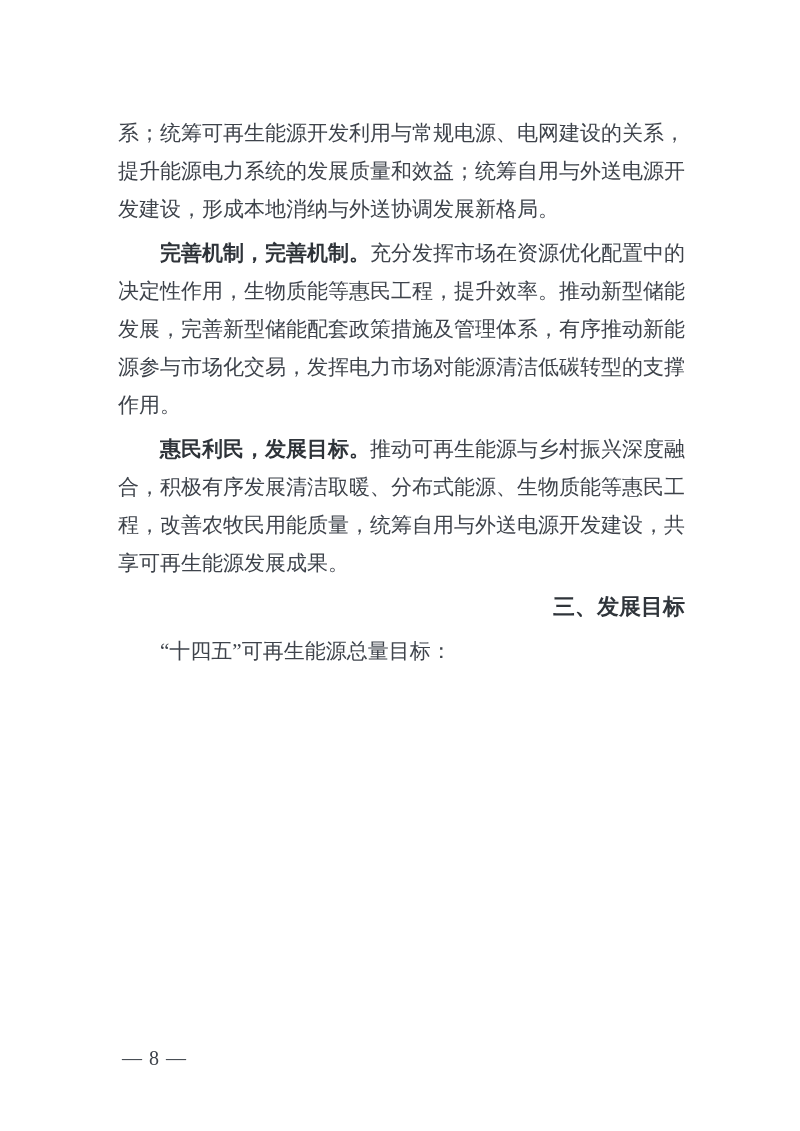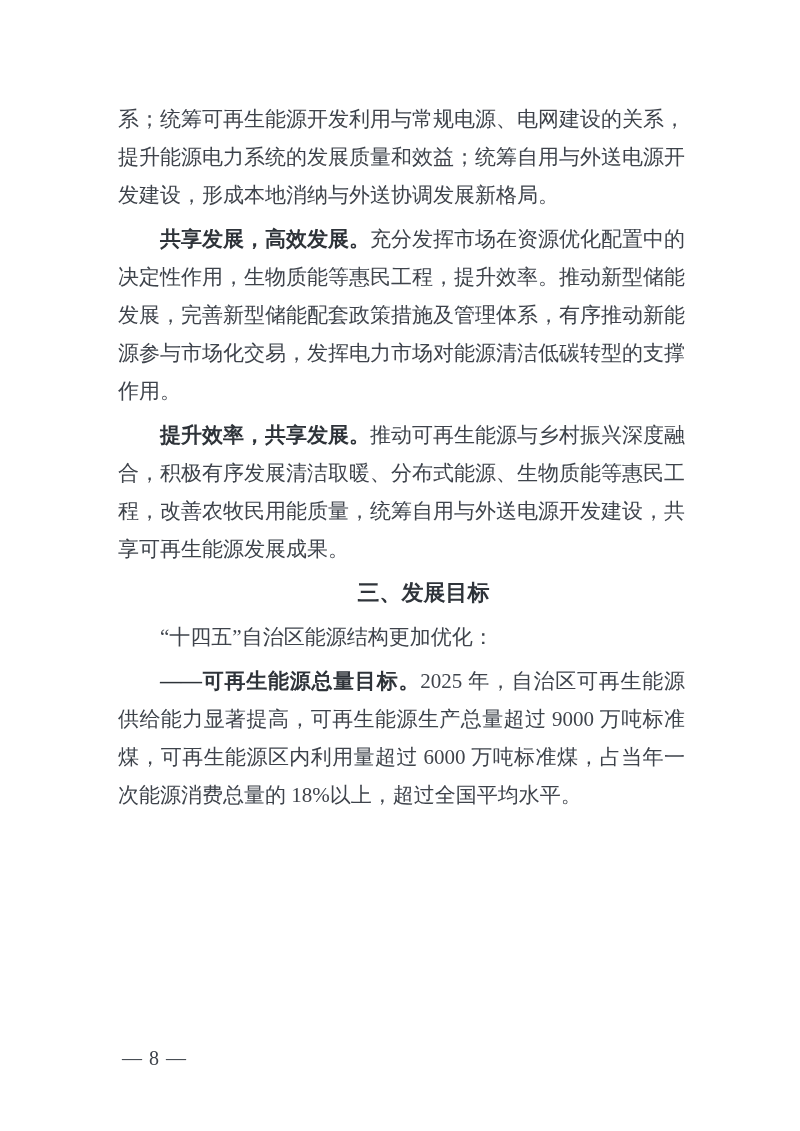--- a/index.html
+++ b/index.html
@@ -18,7 +18,7 @@
   .doc {
     position: absolute;
     left: 118px;
-    top: 100px;
+    top: 114px;
     width: 567px;
     font-size: 21px;
     line-height: 38px;

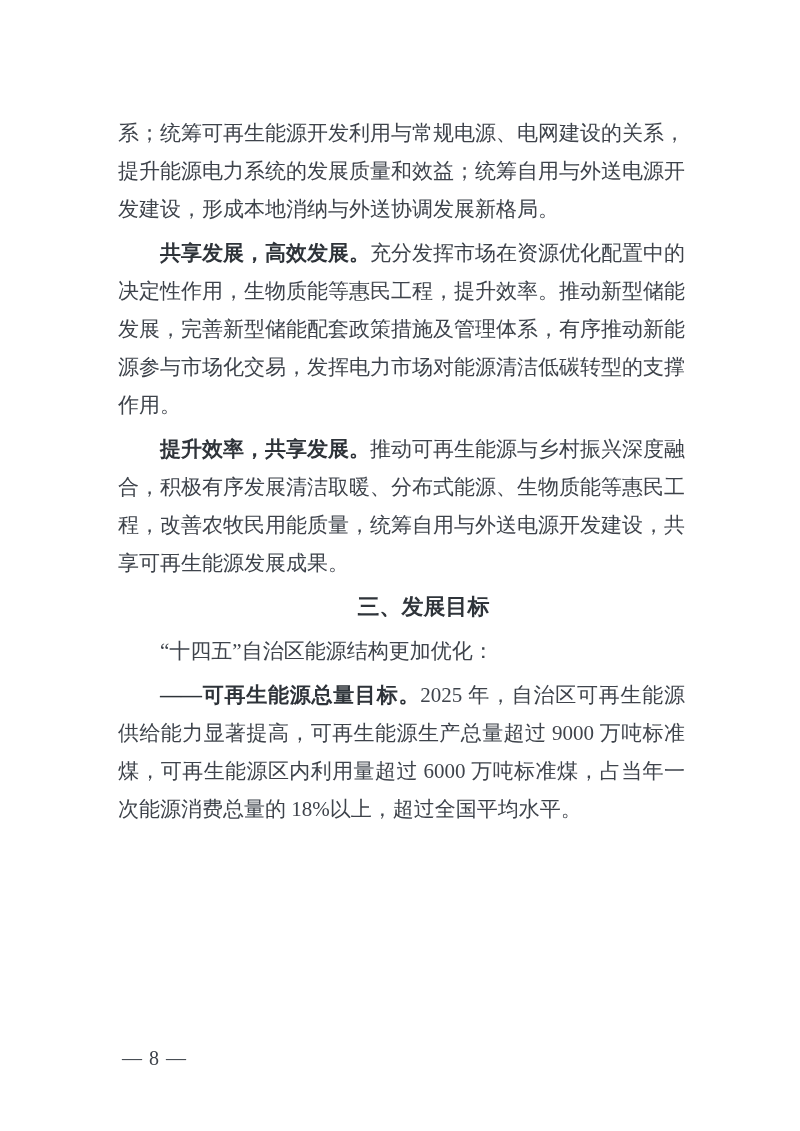--- a/index.html
+++ b/index.html
@@ -64,7 +64,7 @@
 
     <p class="para continuation"><span>系；统筹可再生能源开发利用与常规电源、电网建设的关系，提升能源电力系统的发展质量和效益；统筹自用与外送电源开发建设，形成本地消纳与外送协调发展新格局。</span></p>
 
-    <p class="para"><span class="lead">共享发展，高效发展。</span><span>充分发挥市场在资源优化配置中的决定性作用，生物质能等惠民工程，提升效率。推动新型储能发展，完善新型储能配套政策措施及管理体系，有序推动新能源参与市场化交易，发挥电力市场对能源清洁低碳转型的支撑作用。</span></p>
+    <p class="para"><span class="lead">完善机制，完善机制。</span><span>充分发挥市场在资源优化配置中的决定性作用，生物质能等惠民工程，提升效率。推动新型储能发展，完善新型储能配套政策措施及管理体系，有序推动新能源参与市场化交易，发挥电力市场对能源清洁低碳转型的支撑作用。</span></p>
 
     <p class="para"><span class="lead">提升效率，共享发展。</span><span>推动可再生能源与乡村振兴深度融合，积极有序发展清洁取暖、分布式能源、生物质能等惠民工程，改善农牧民用能质量，统筹自用与外送电源开发建设，共享可再生能源发展成果。</span></p>
 

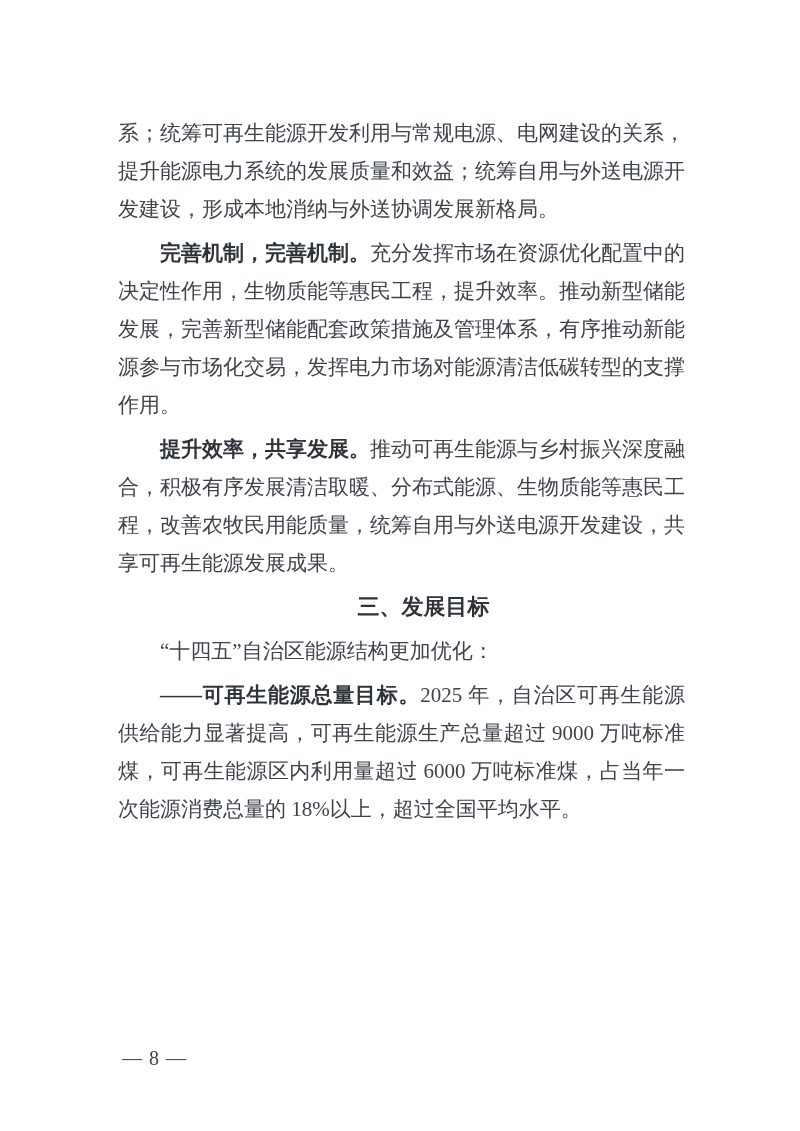--- a/index.html
+++ b/index.html
@@ -66,7 +66,7 @@
 
     <p class="para"><span class="lead">完善机制，完善机制。</span><span>充分发挥市场在资源优化配置中的决定性作用，生物质能等惠民工程，提升效率。推动新型储能发展，完善新型储能配套政策措施及管理体系，有序推动新能源参与市场化交易，发挥电力市场对能源清洁低碳转型的支撑作用。</span></p>
 
-    <p class="para"><span class="lead">提升效率，共享发展。</span><span>推动可再生能源与乡村振兴深度融合，积极有序发展清洁取暖、分布式能源、生物质能等惠民工程，改善农牧民用能质量，统筹自用与外送电源开发建设，共享可再生能源发展成果。</span></p>
+    <p class="para"><span class="lead">惠民利民，发展目标。</span><span>推动可再生能源与乡村振兴深度融合，积极有序发展清洁取暖、分布式能源、生物质能等惠民工程，改善农牧民用能质量，统筹自用与外送电源开发建设，共享可再生能源发展成果。</span></p>
 
     <h2 class="heading">三、发展目标</h2>
 

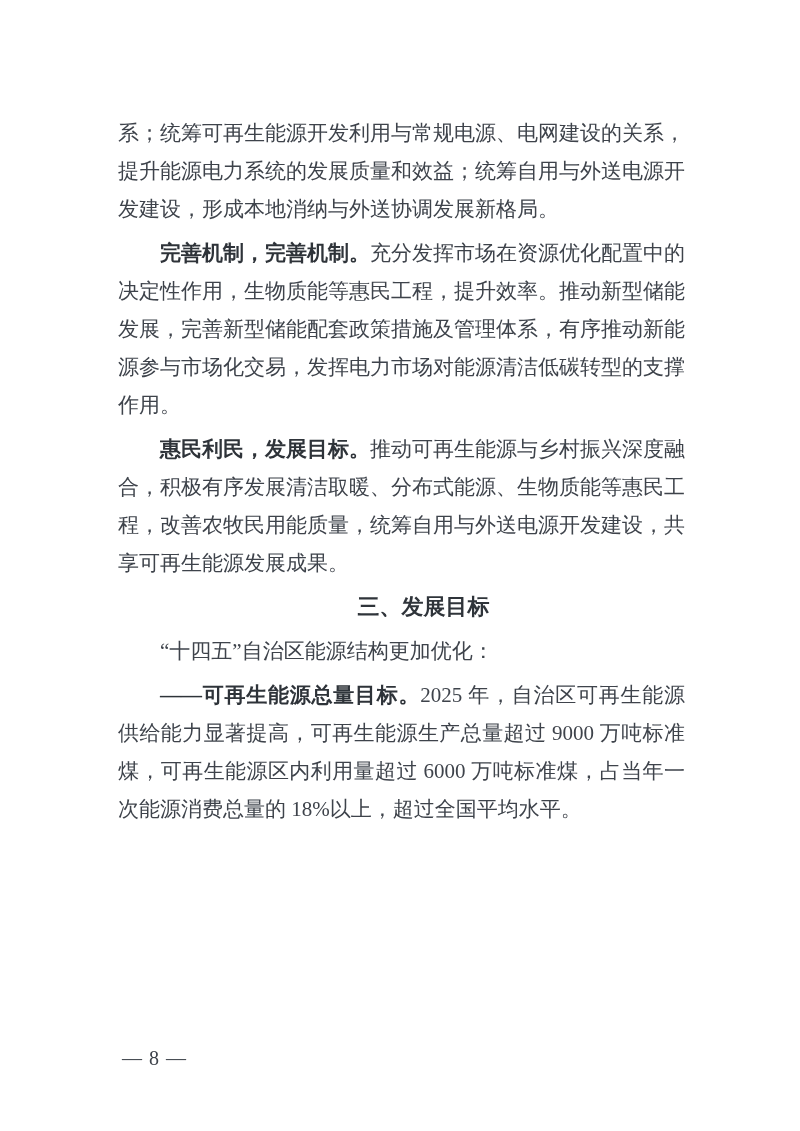--- a/index.html
+++ b/index.html
@@ -44,7 +44,7 @@
     font-size: 22px;
     line-height: 38px;
     color: #2f343a;
-    text-align: center;
+    text-align: right;
   }
   .page-number {
     position: absolute;

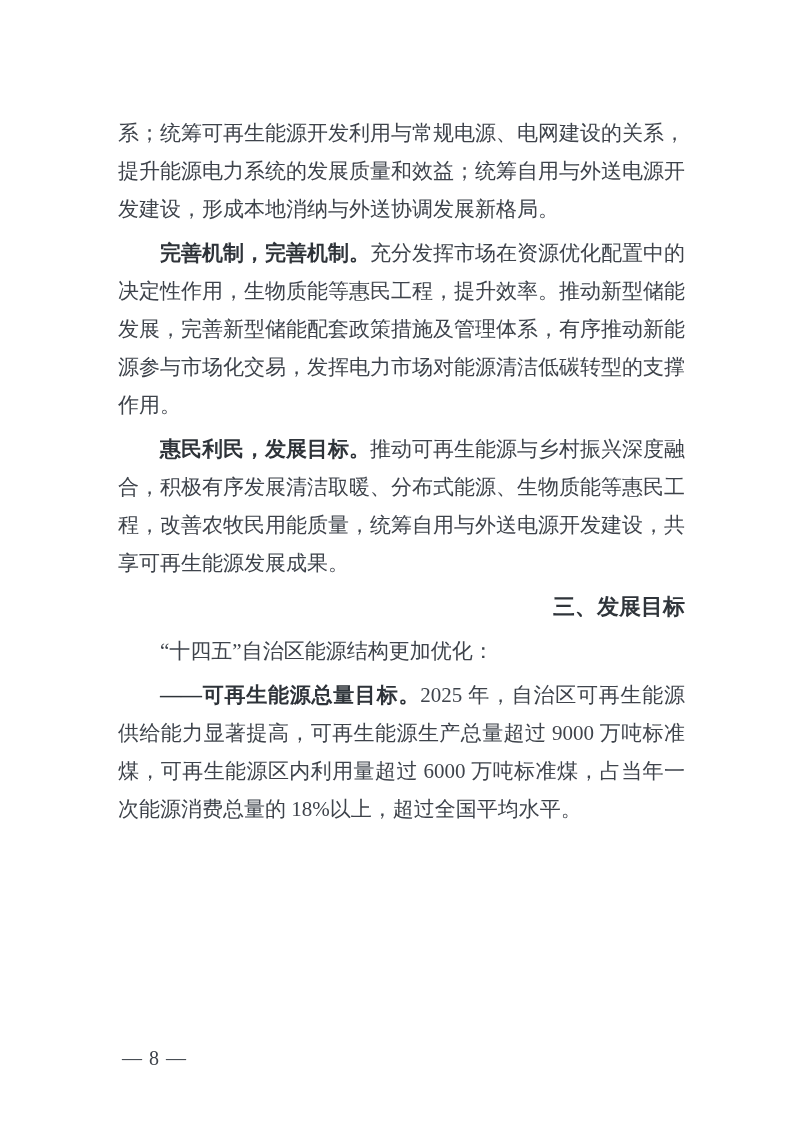--- a/index.html
+++ b/index.html
@@ -71,7 +71,7 @@
     <h2 class="heading">三、发展目标</h2>
 
 
-    <p class="para"><span>“十四五”自治区能源结构更加优化：</span></p>
+    <p class="para"><span>“十四五”可再生能源总量目标：</span></p>
 
     <p class="para"><span class="lead">——可再生能源总量目标。</span><span>2025 年，自治区可再生能源供给能力显著提高，可再生能源生产总量超过 9000 万吨标准煤，可再生能源区内利用量超过 6000 万吨标准煤，占当年一次能源消费总量的 18%以上，超过全国平均水平。</span></p>
 

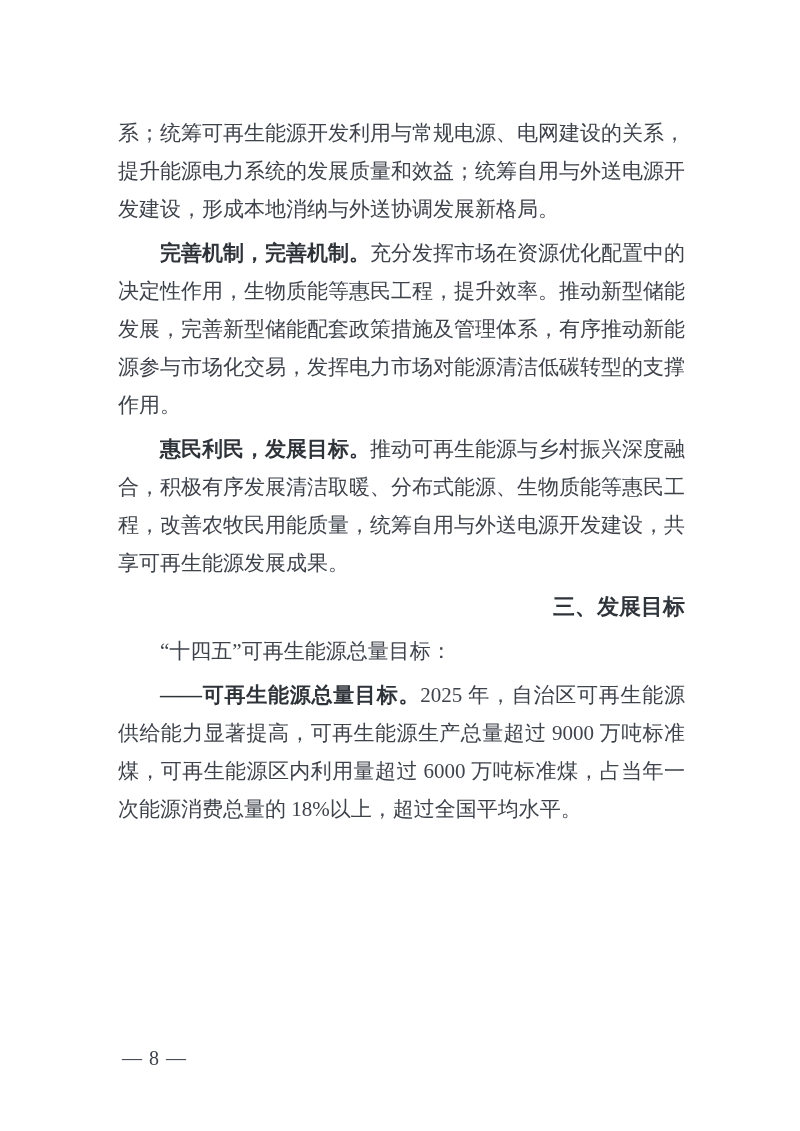--- a/index.html
+++ b/index.html
@@ -73,7 +73,6 @@
 
     <p class="para"><span>“十四五”可再生能源总量目标：</span></p>
 
-    <p class="para"><span class="lead">——可再生能源总量目标。</span><span>2025 年，自治区可再生能源供给能力显著提高，可再生能源生产总量超过 9000 万吨标准煤，可再生能源区内利用量超过 6000 万吨标准煤，占当年一次能源消费总量的 18%以上，超过全国平均水平。</span></p>
 
   </main>
 

